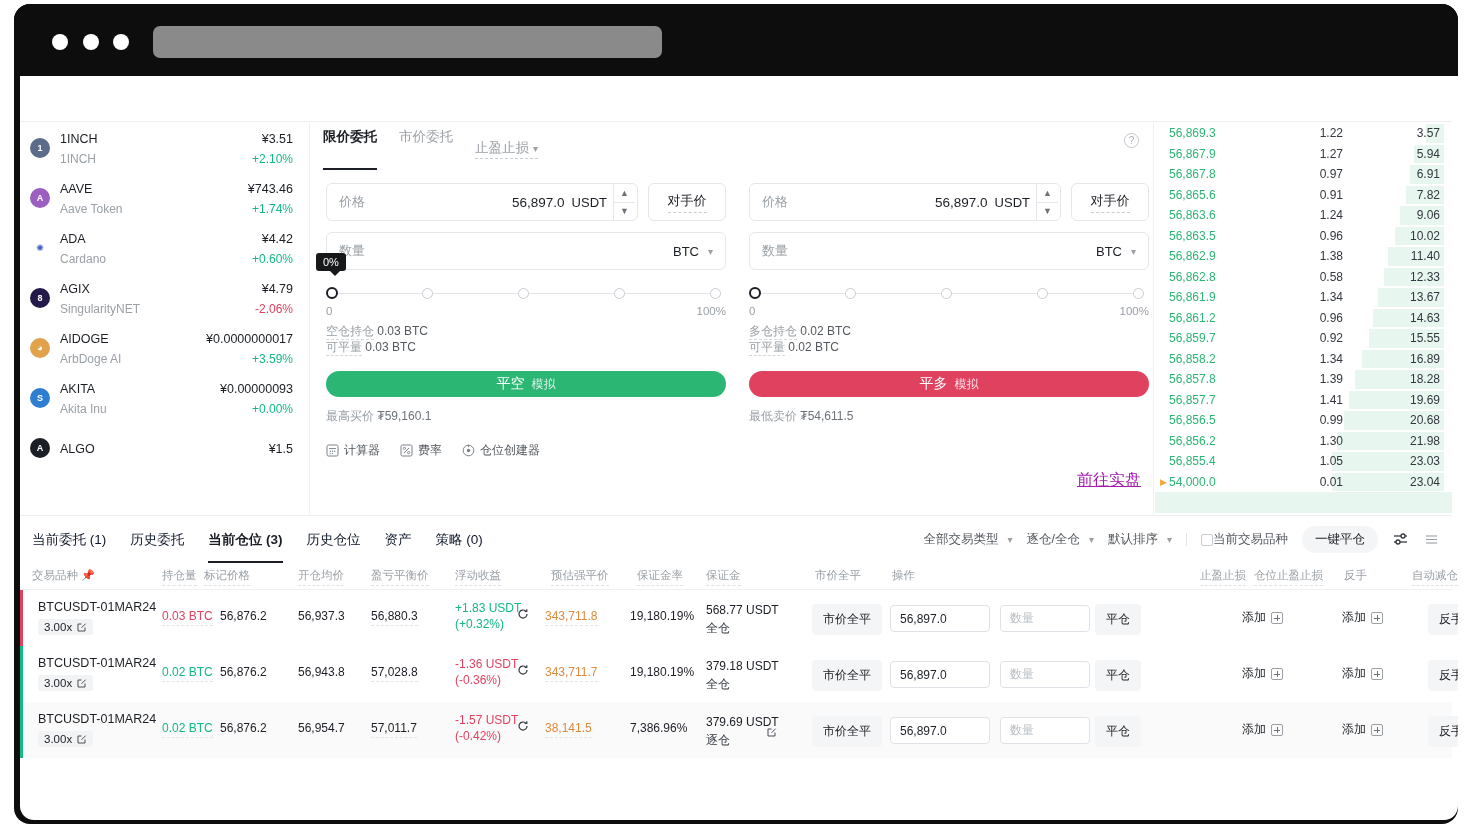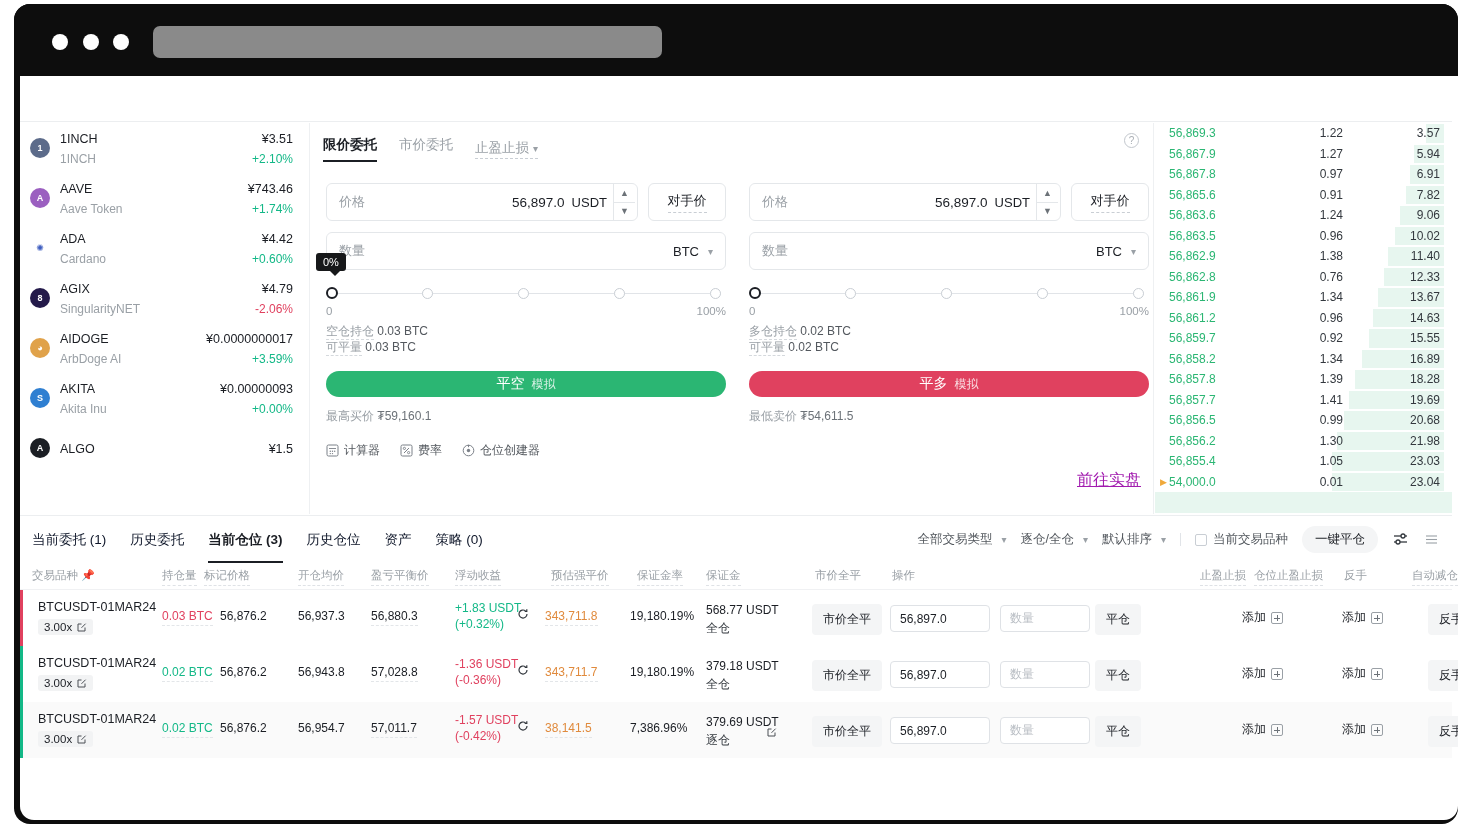--- a/index.html
+++ b/index.html
@@ -100,7 +100,7 @@
     display: flex; align-items: center; gap: 22px;
     height: 32px;
   }
-  .otab { font-size: 13.5px; color: #9aa0a6; position: relative; padding-bottom: 8px; cursor: pointer; }
+  .otab { font-size: 13.5px; color: #9aa0a6; position: relative; padding-bottom: 24px; cursor: pointer; }
   .otab.active { color: #1b1e24; font-weight: bold; }
   .otab.active::after {
     content:''; position:absolute; left:0; right:0; bottom:0;

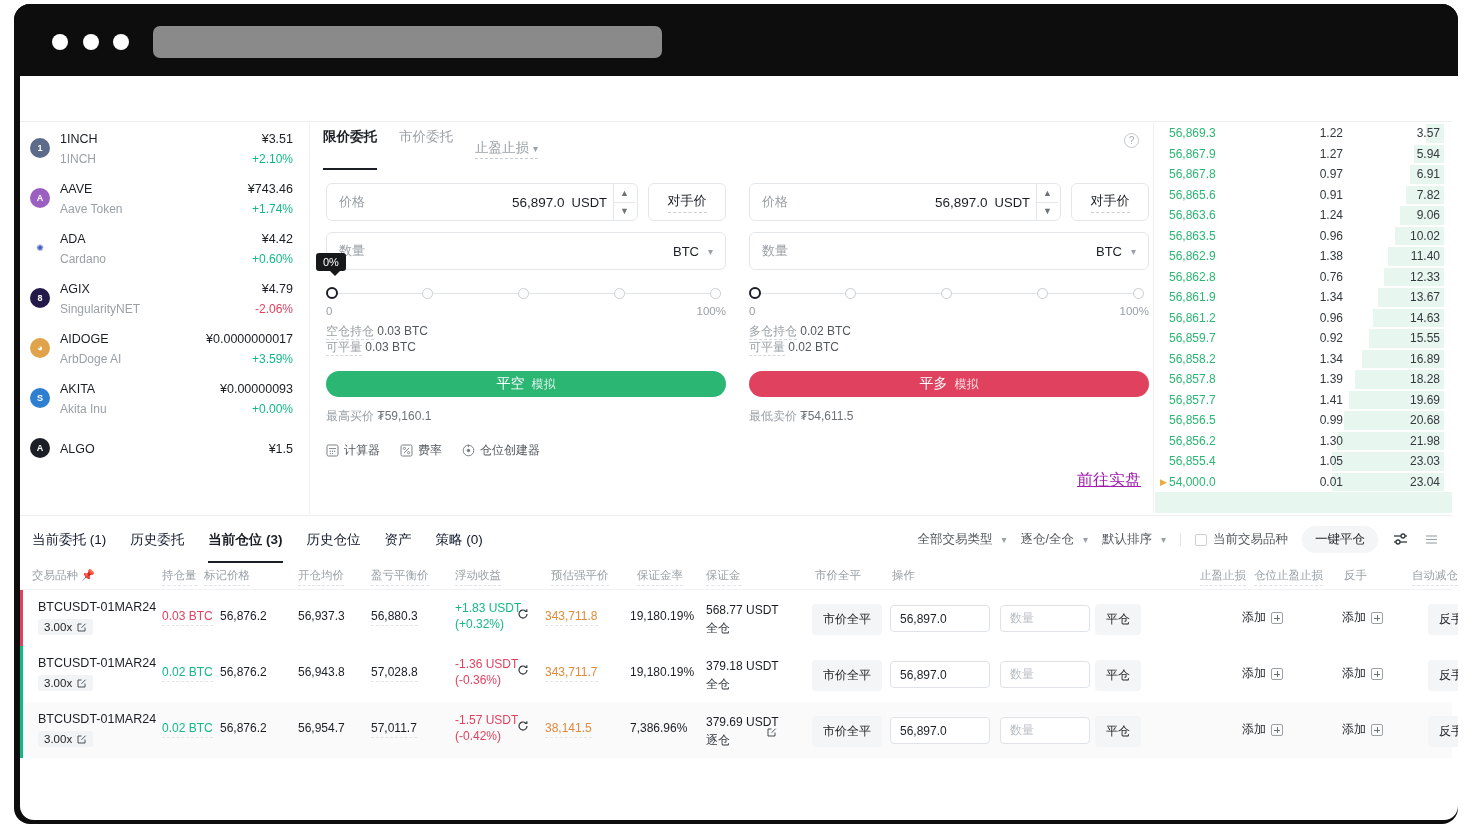--- a/index.html
+++ b/index.html
@@ -554,7 +554,7 @@
           <div class="ob-row">
             <span class="ob-bar" style="width:60px"></span>
             <span class="ob-p">56,862.8</span>
-            <span class="ob-a">0.76</span>
+            <span class="ob-a">0.58</span>
             <span class="ob-t">12.33</span>
           </div>
           <div class="ob-row">

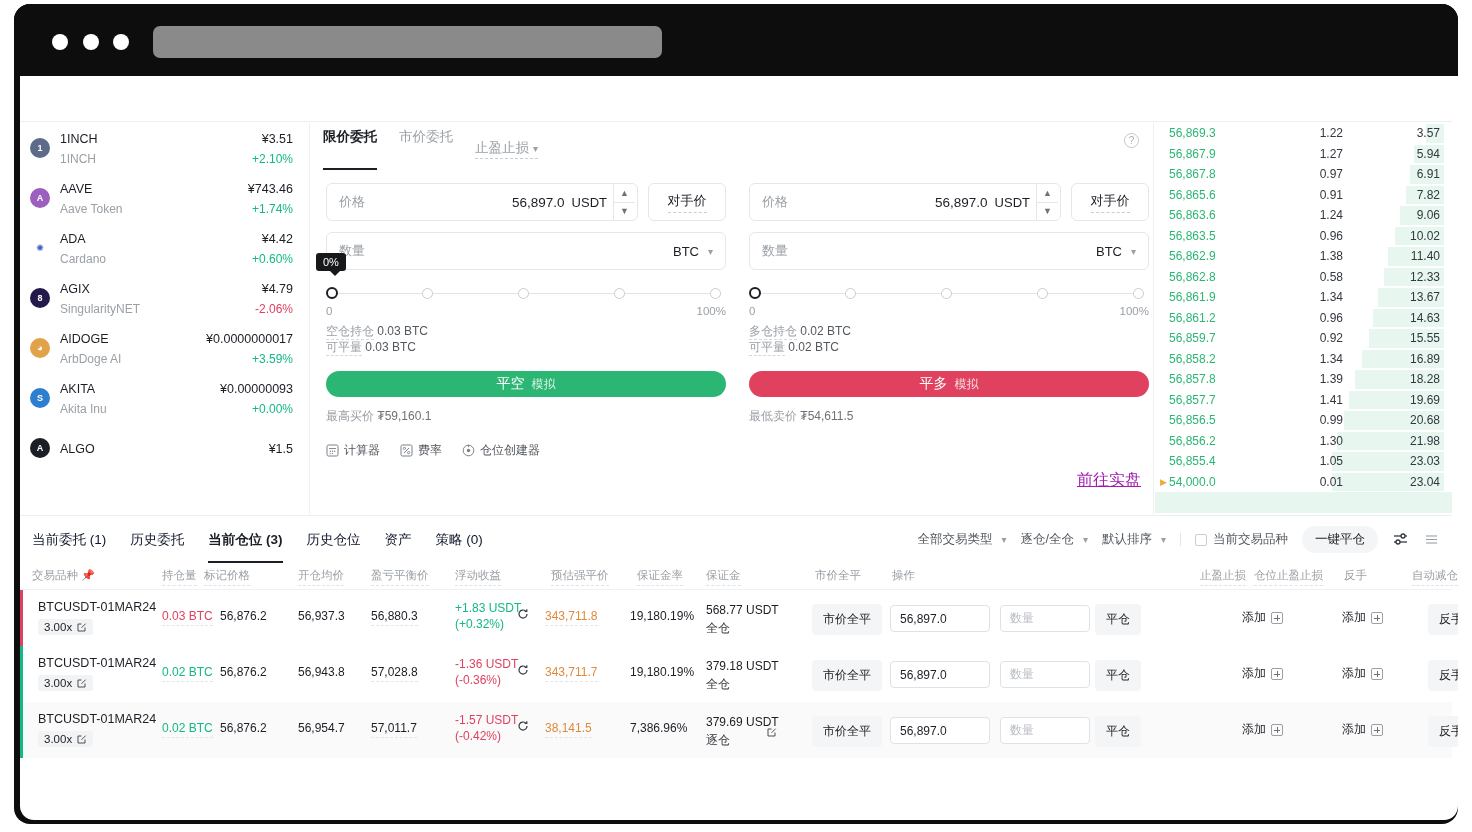--- a/index.html
+++ b/index.html
@@ -239,7 +239,7 @@
   }
   .fsel { display: flex; align-items: center; gap: 5px; font-size: 12.5px; color: #53585e; }
   .vdiv { width: 1px; height: 13px; background: #e1e4e8; }
-  .chkwrap { display: flex; align-items: center; gap: 6px; font-size: 12.5px; color: #53585e; }
+  .chkwrap { display: flex; align-items: center; gap: 0; font-size: 12.5px; color: #53585e; }
   .chkbox { width: 12px; height: 12px; border: 1px solid #c9ced4; border-radius: 2px; }
   .pillbtn {
     background: #f4f5f6; border-radius: 14px; padding: 5px 13px;

